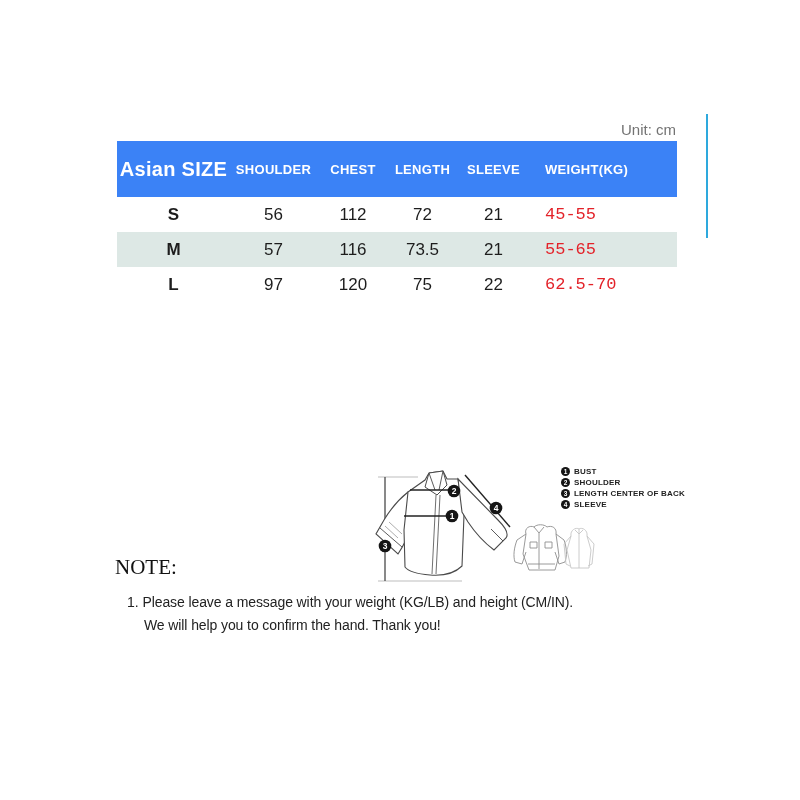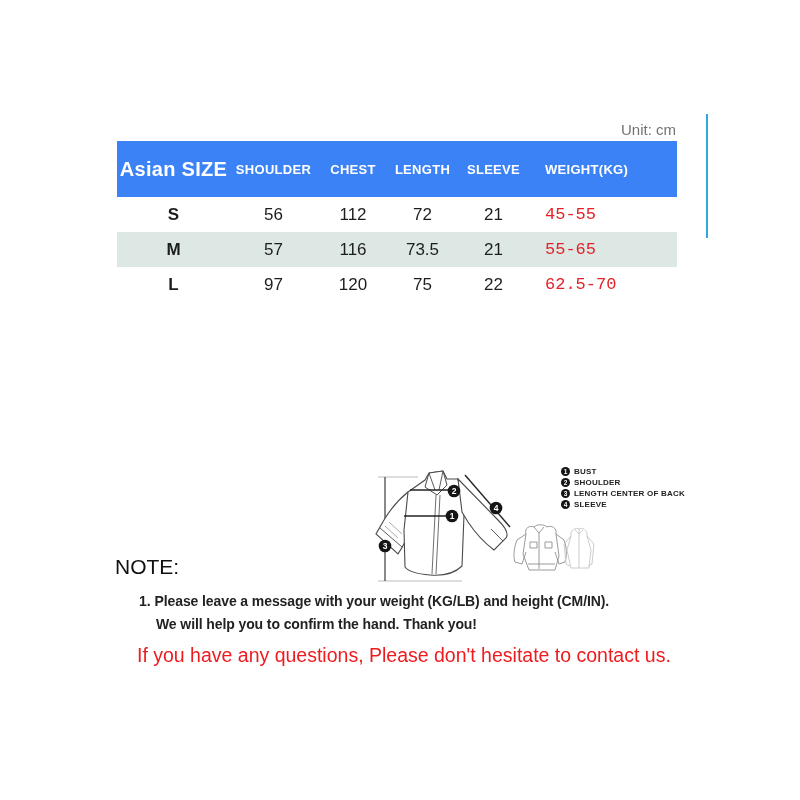--- a/index.html
+++ b/index.html
@@ -35,7 +35,7 @@
 
   
   .note{position:absolute;left:115px;top:555px;width:640px;}
-  .note-heading{font-size:21px;color:#111;}
+  .note-heading{font-size:21px;color:#111;font-family:Liberation Serif, serif;}
   .note-lines{margin-top:11px;margin-left:24px;font-weight:bold;}
   .note-line{font-size:14px;line-height:23px;letter-spacing:-.1px;color:#222;white-space:nowrap;}
   .note-line .note-num{margin-right:4px;}

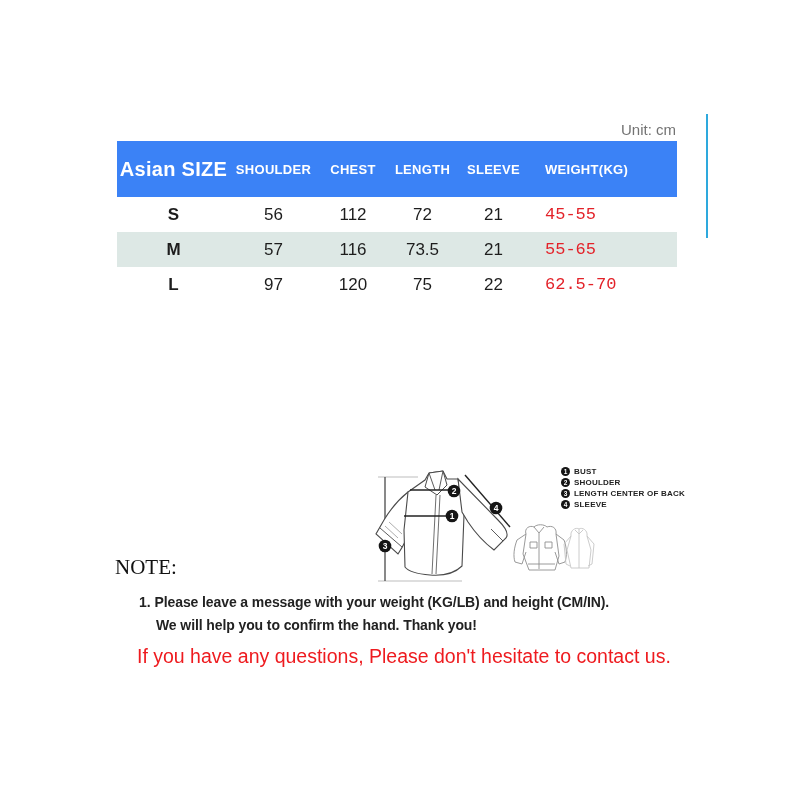--- a/index.html
+++ b/index.html
@@ -36,7 +36,7 @@
   
   .note{position:absolute;left:115px;top:555px;width:640px;}
   .note-heading{font-size:21px;color:#111;font-family:Liberation Serif, serif;}
-  .note-lines{margin-top:11px;margin-left:24px;font-weight:bold;}
+  .note-lines{margin-top:11px;margin-left:12px;}
   .note-line{font-size:14px;line-height:23px;letter-spacing:-.1px;color:#222;white-space:nowrap;}
   .note-line .note-num{margin-right:4px;}
   .note-line.cont{padding-left:17px;}

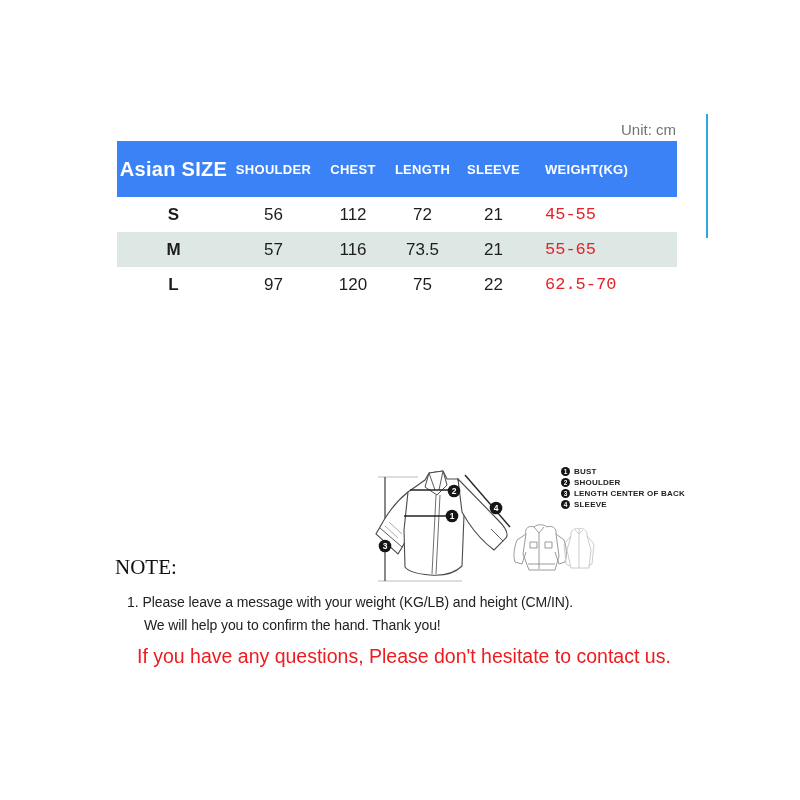--- a/index.html
+++ b/index.html
@@ -188,7 +188,6 @@
         <span>We will help you to confirm the hand. Thank you!</span>
       </div>
     </div>
-    <div class="contact">If you have any questions, Please don't hesitate to contact us.</div>
   </div>
 
 </div>

